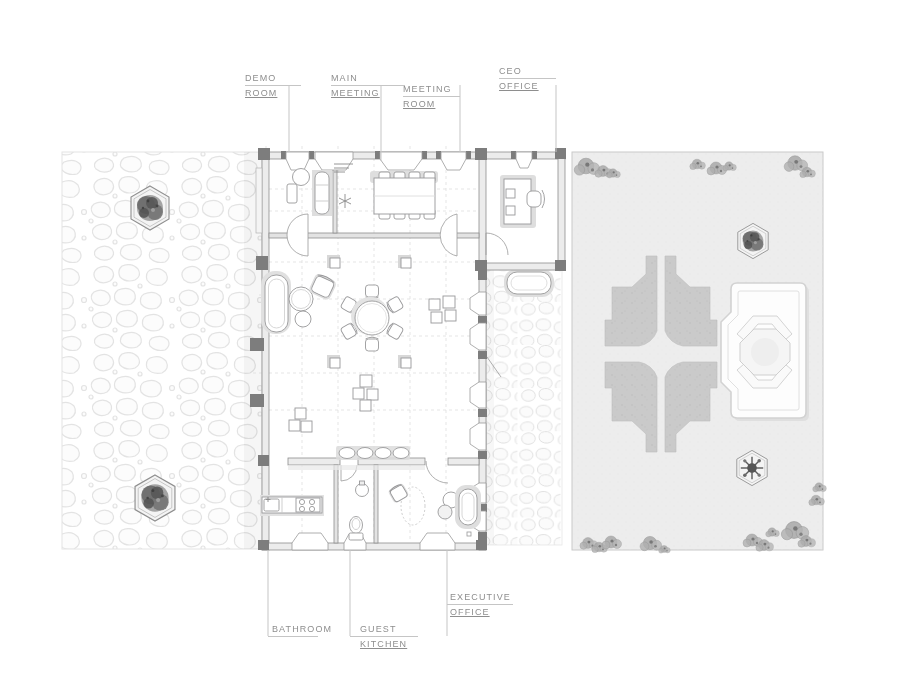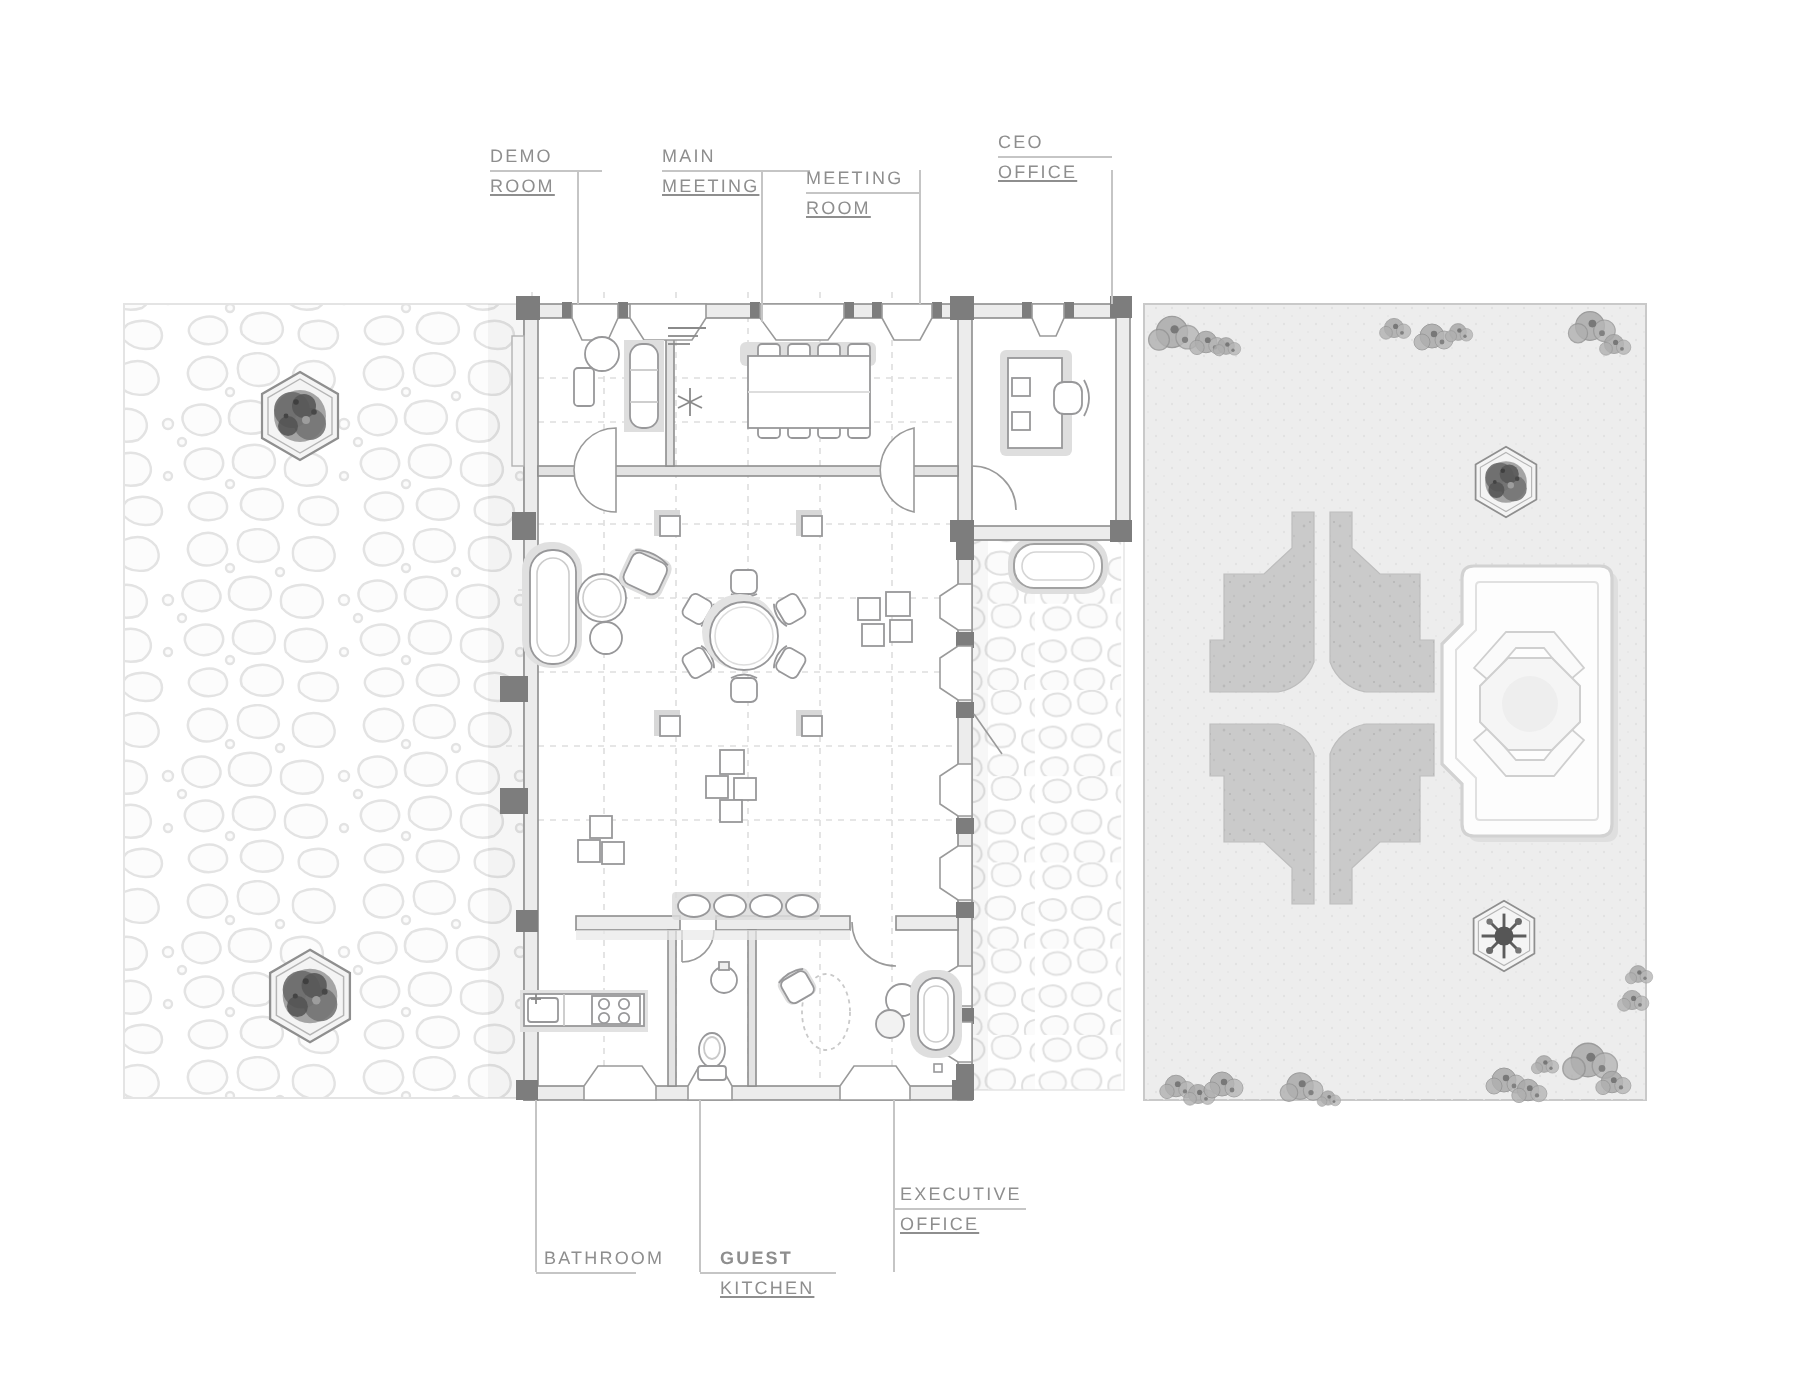--- a/index.html
+++ b/index.html
@@ -482,7 +482,7 @@
 
 </div>
 <div class="lbl" style="left:350px;top:623px;width:68px;">
-  <span class="l1" style="padding-left:10px;font-weight:bold;">GUEST</span>
+  <span class="l1" style="padding-left:10px;">GUEST</span>
   <span class="l2" style="padding-left:10px;">KITCHEN</span>
 </div>
 <div class="lbl" style="left:447px;top:591px;width:66px;">

